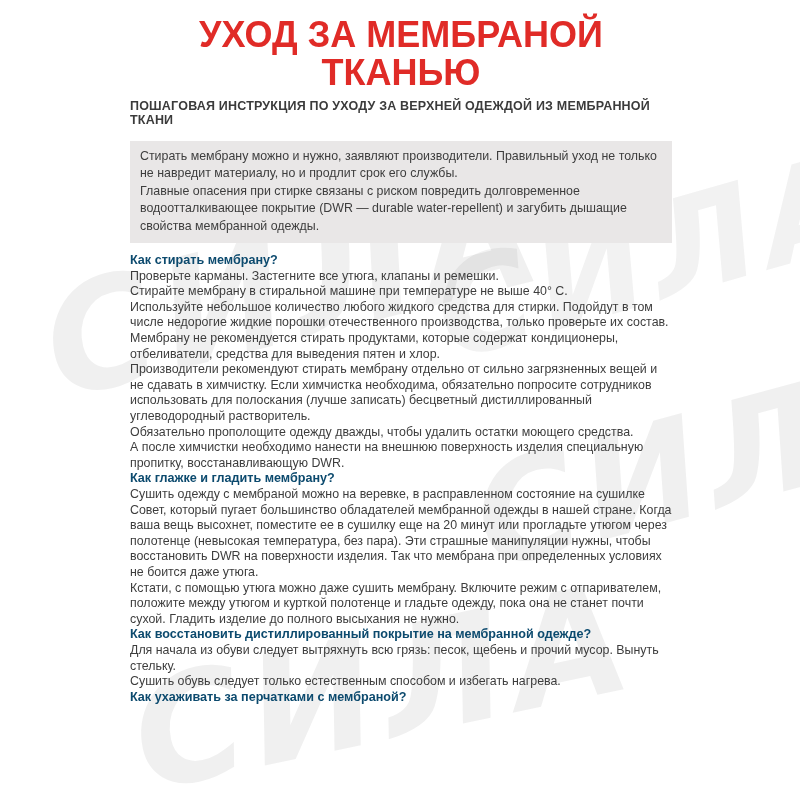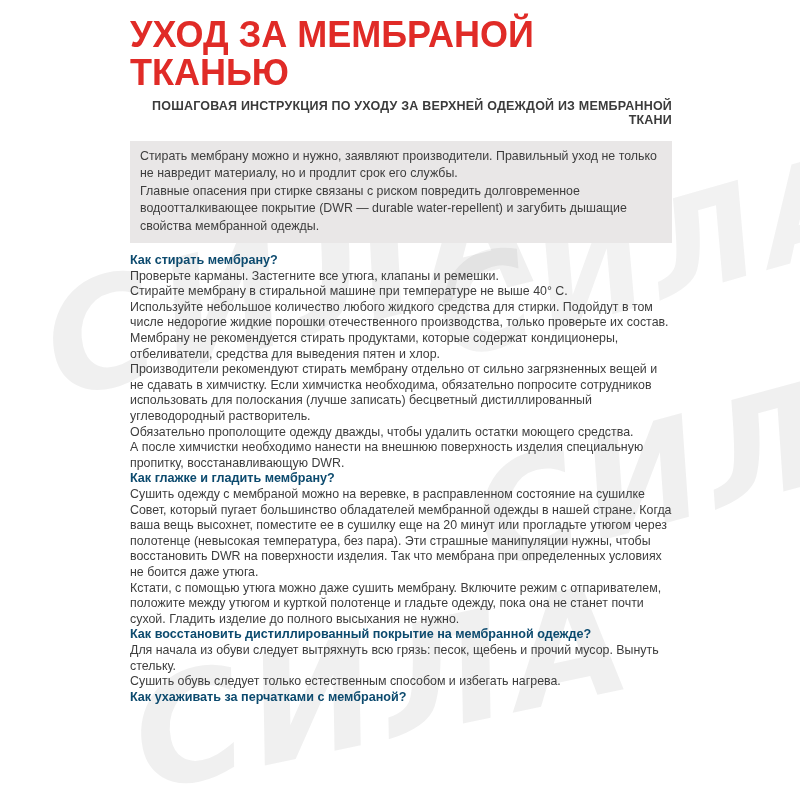--- a/index.html
+++ b/index.html
@@ -37,6 +37,7 @@
   }
   h1.title {
     margin: 0;
+    text-align: center;
     color: #e02b27;
     font-size: 36px;
     line-height: 1.05;

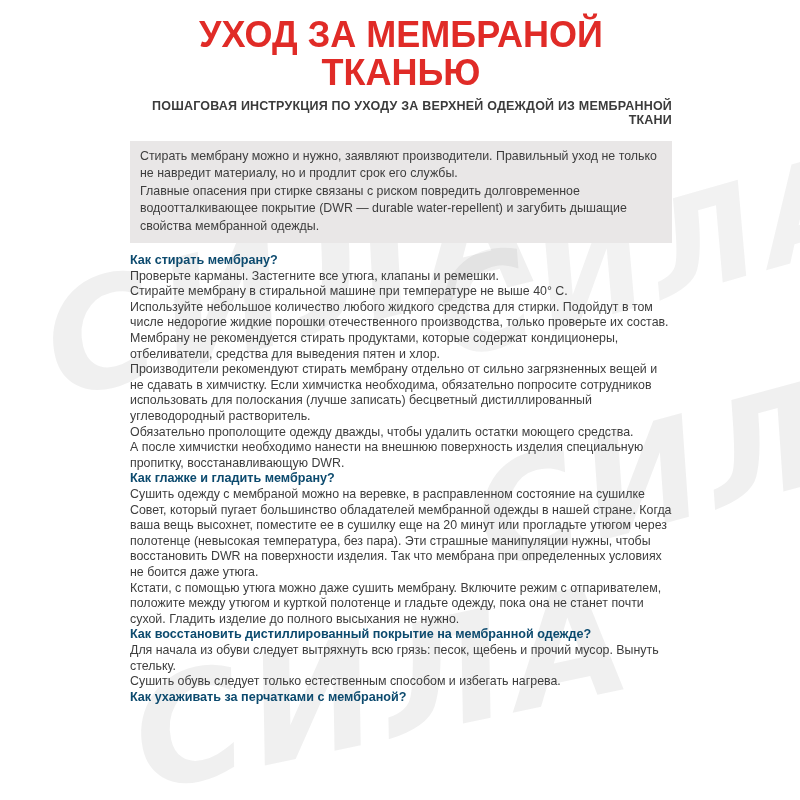--- a/index.html
+++ b/index.html
@@ -46,7 +46,7 @@
   }
   h2.subtitle {
     margin: 7px 0 14px 0;
-    text-align: right;
+    text-align: left;
     color: #3b3b3b;
     font-size: 12.5px;
     font-weight: bold;

